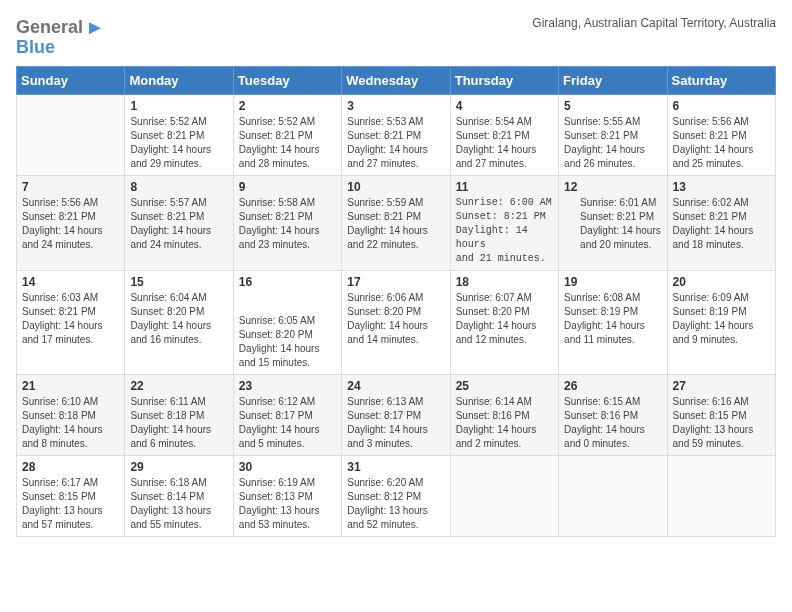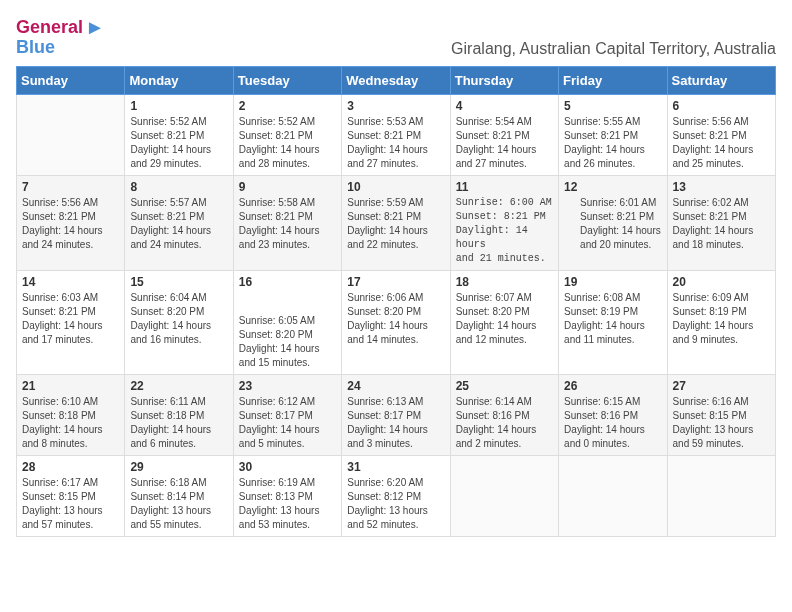--- a/index.html
+++ b/index.html
@@ -85,7 +85,7 @@
 <div class="header-section">
   <div class="logo">
     <div class="logo-row">
-      <span style="font-size:18px;font-weight:bold;color:#be185d;">General</span>
+      <span style="font-size:18px;font-weight:bold;color:#737373;">General</span>
       <span style="color:#4a90d9;font-size:20px;margin-left:2px;">►</span>
     </div>
     <span style="color:#4a90d9;font-size:18px;font-weight:bold;margin-top:-2px;">Blue</span>

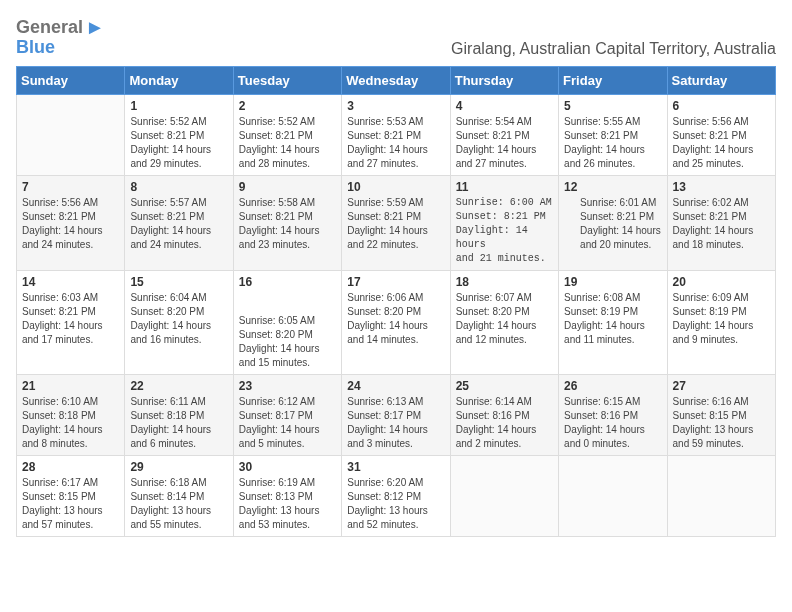--- a/index.html
+++ b/index.html
@@ -34,9 +34,8 @@
       color: #333;
     }
     .location-title {
-      font-size: 16px;
+      font-size: 12px;
       color: #555;
-      margin-top: 24px;
     }
     table {
       width: 100%;

